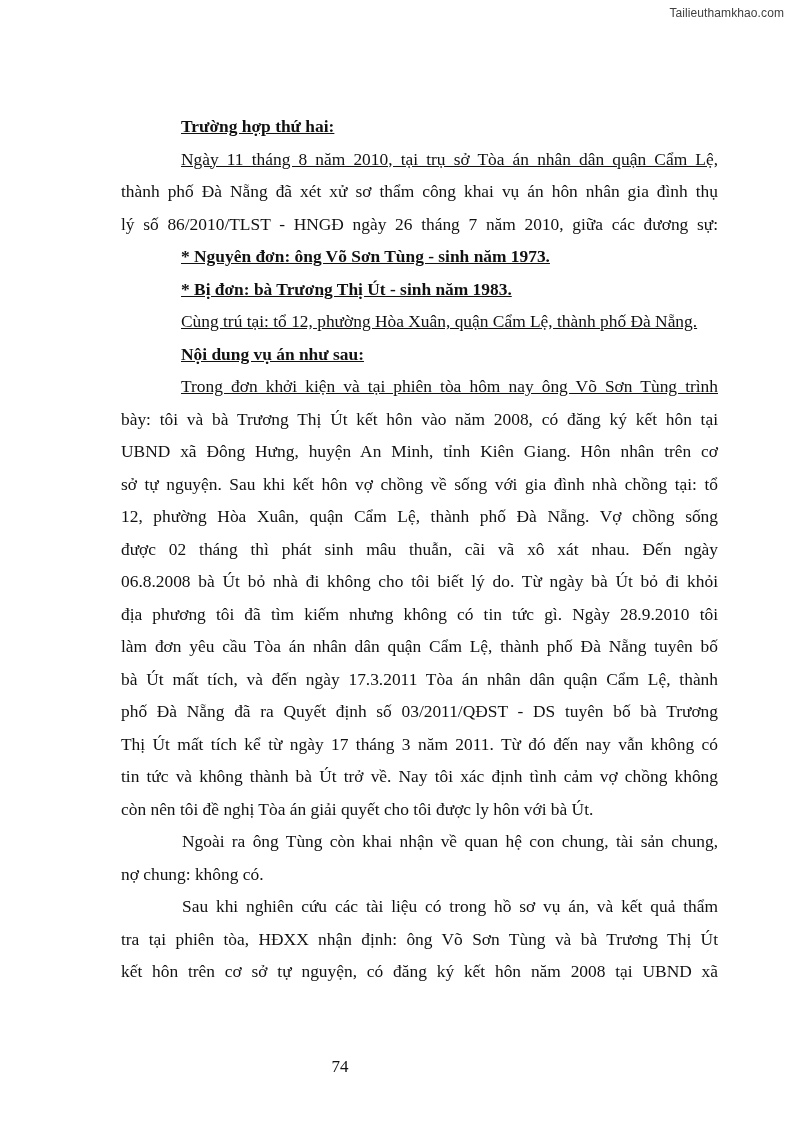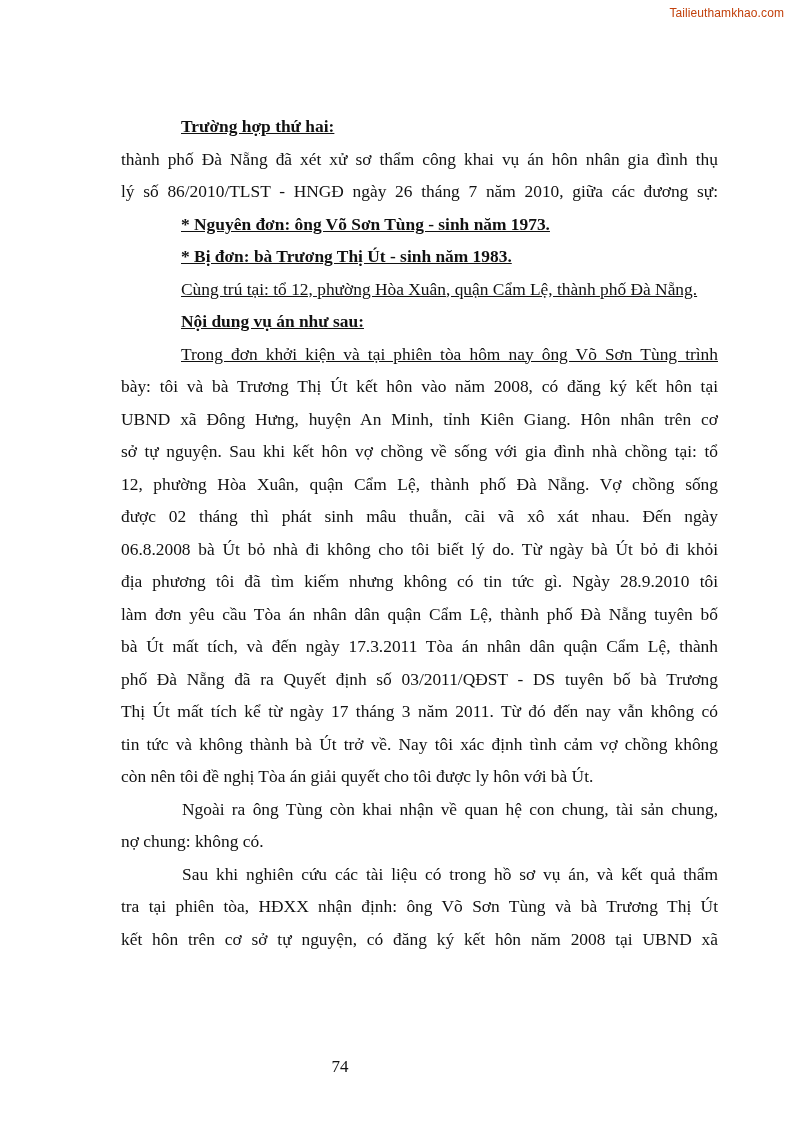--- a/index.html
+++ b/index.html
@@ -21,7 +21,7 @@
       right: 10px;
       font-family: "Liberation Sans", "DejaVu Sans", sans-serif;
       font-size: 12px;
-      color: #c2410c;
+      color: #404040;
       letter-spacing: 0.1px;
     }
     .page-body {

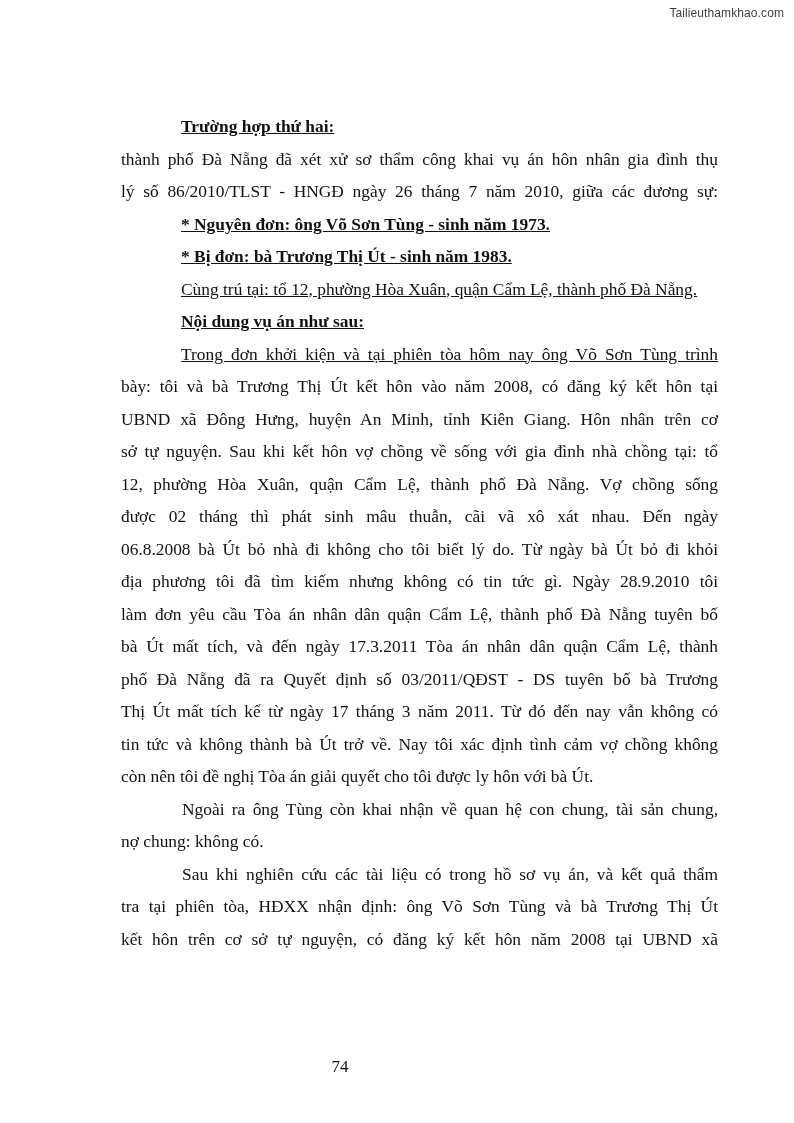--- a/index.html
+++ b/index.html
@@ -60,6 +60,7 @@
 <div class="page-body">
   <div class="line bold indent">Trường hợp thứ hai:</div>
 
+  <div class="line just indent">Ngày 11 tháng 8 năm 2010, tại trụ sở Tòa án nhân dân quận Cẩm Lệ,</div>
   <div class="line just">thành phố Đà Nẵng đã xét xử sơ thẩm công khai vụ án hôn nhân gia đình thụ</div>
   <div class="line just">lý số 86/2010/TLST - HNGĐ ngày 26 tháng 7 năm 2010, giữa các đương sự:</div>
 

